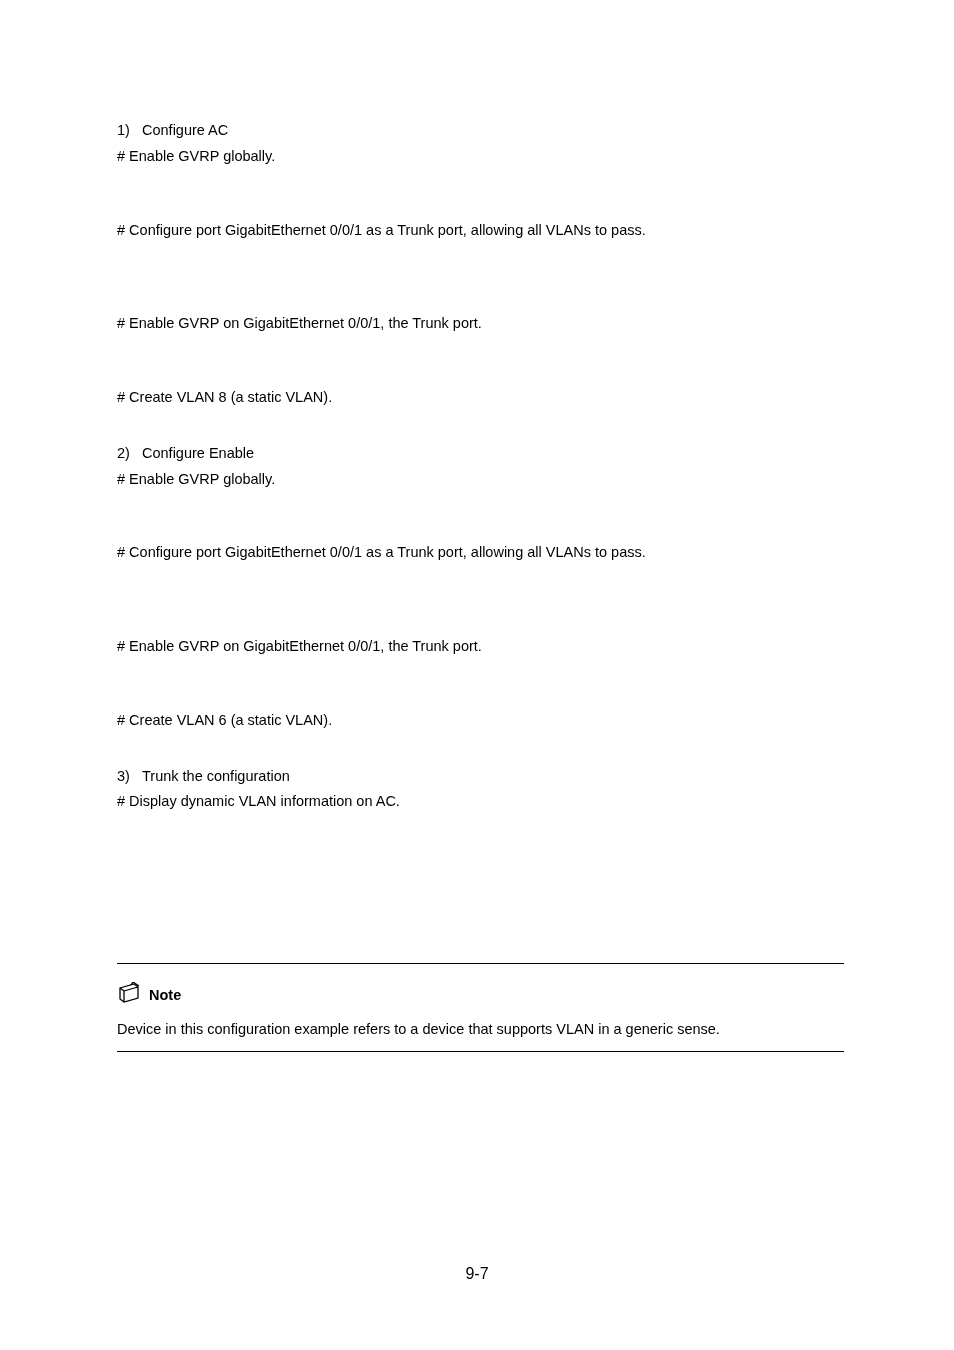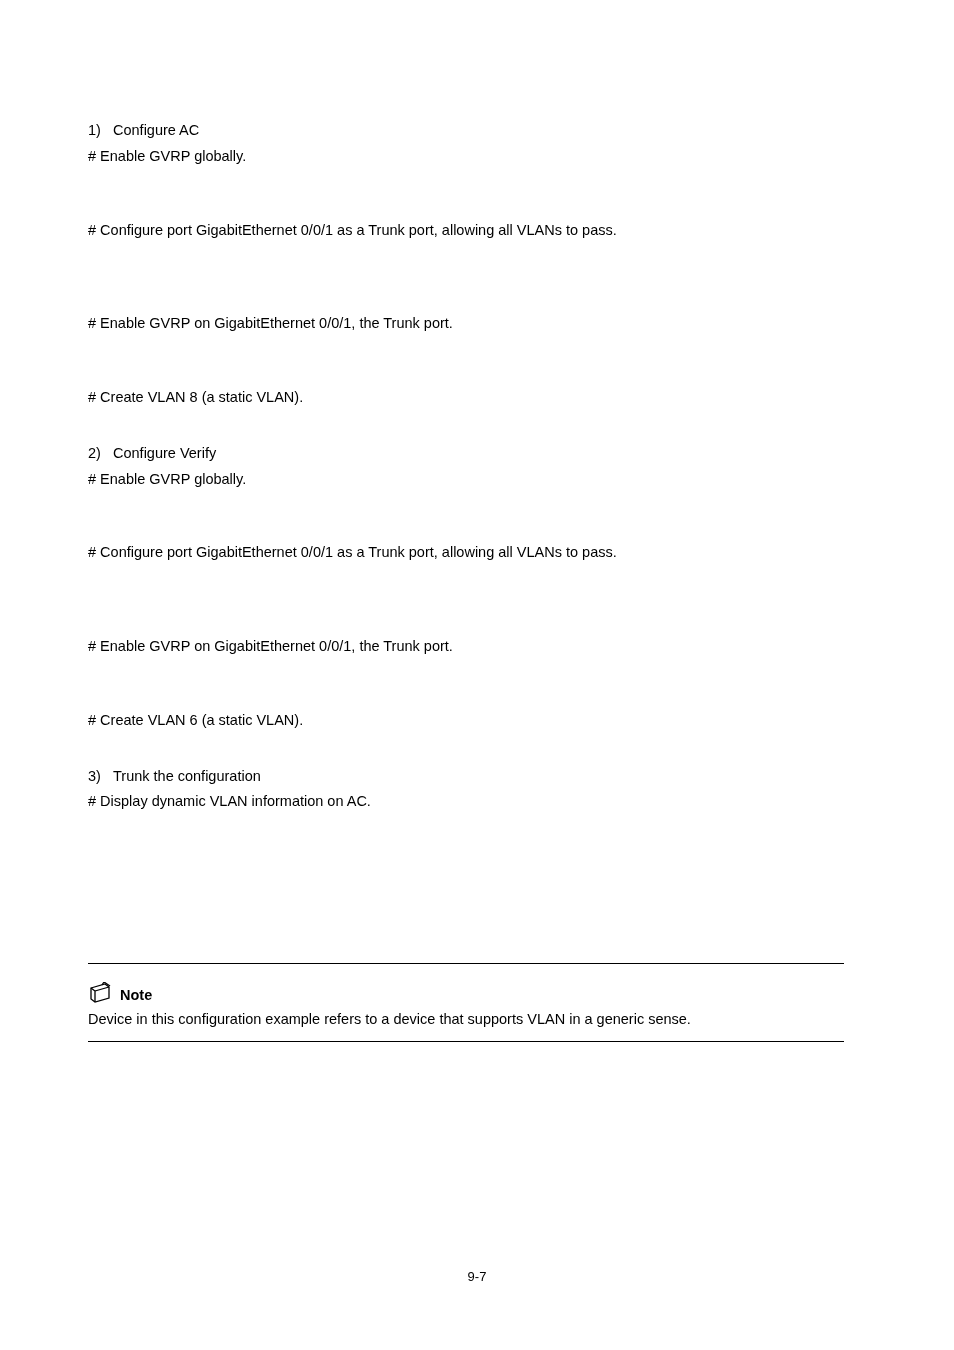--- a/index.html
+++ b/index.html
@@ -15,7 +15,7 @@
     line-height: 1.5;
   }
   .page {
-    padding: 120px 110px 0 88px;
+    padding: 120px 110px 0 117px;
   }
   .para {
     margin: 0 0 16px 0;

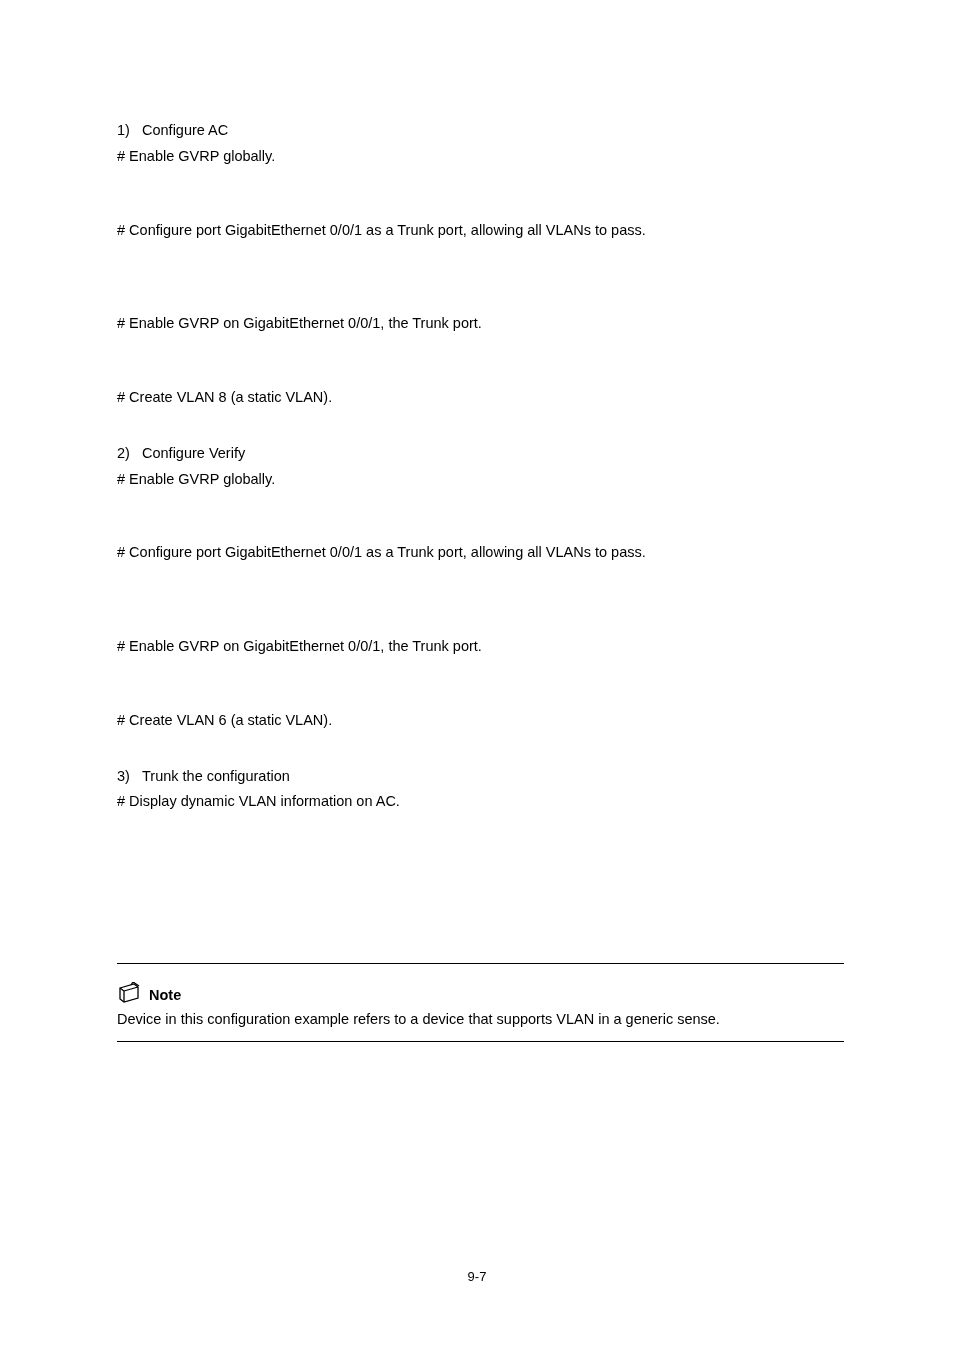--- a/index.html
+++ b/index.html
@@ -79,7 +79,7 @@
   <div class="gap-small"></div>
 
   <div class="list-row">
-    <span>2)</span>&nbsp;&nbsp;&nbsp;<span>Configure Verify</span>
+    <span>2)</span>&nbsp;&nbsp;&nbsp;<span>Configure Enable</span>
   </div>
   <div class="para"># Enable GVRP globally.</div>
 

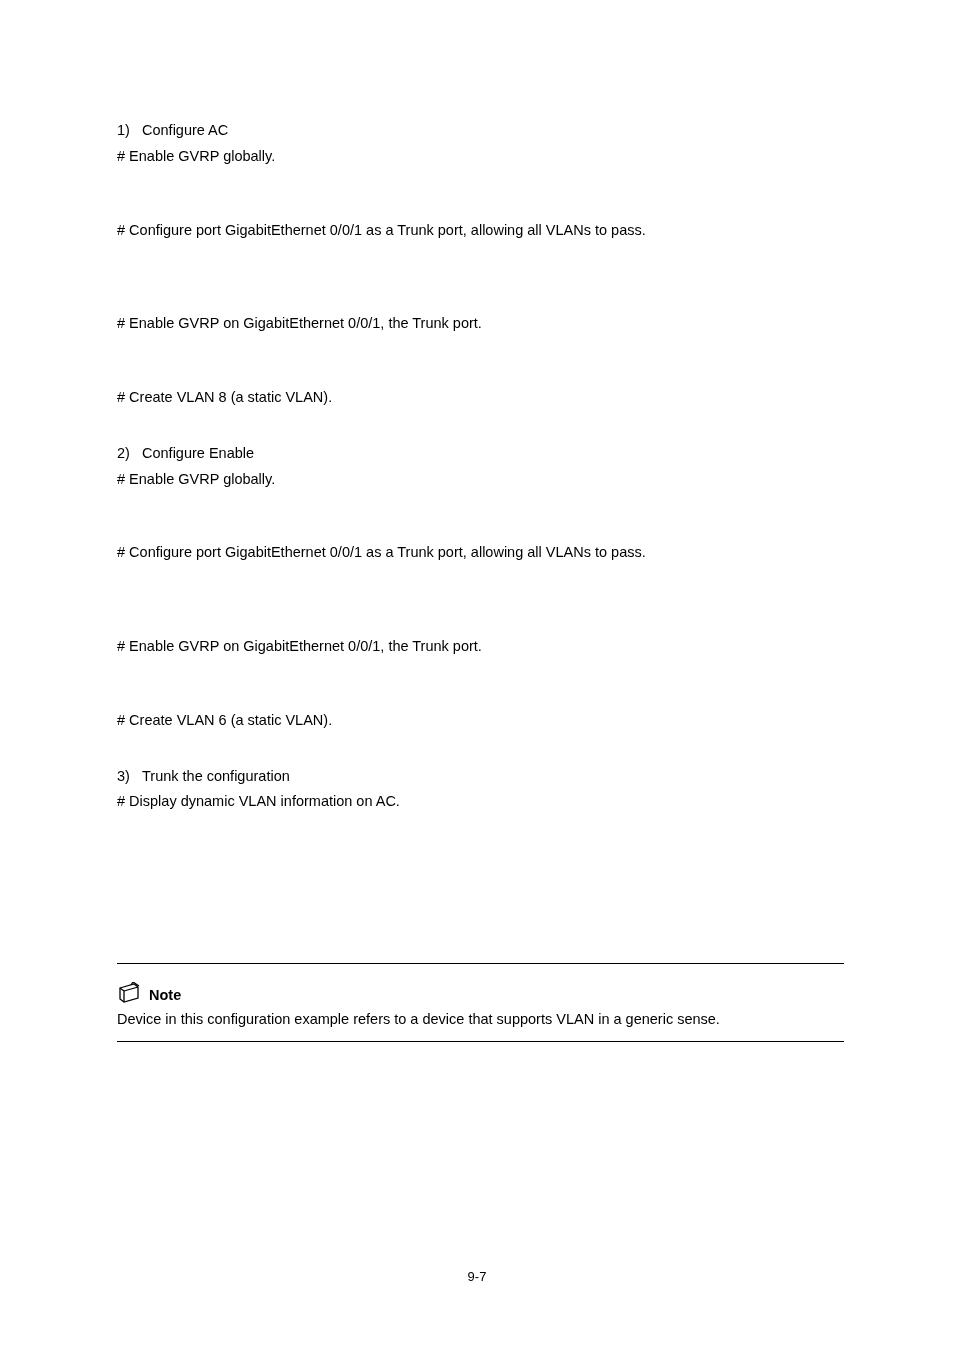--- a/index.html
+++ b/index.html
@@ -38,7 +38,7 @@
     display: flex;
     align-items: baseline;
     gap: 6px;
-    margin-bottom: 2px;
+    margin-bottom: 12px;
     margin-top: 14px;
   }
   .note-icon {

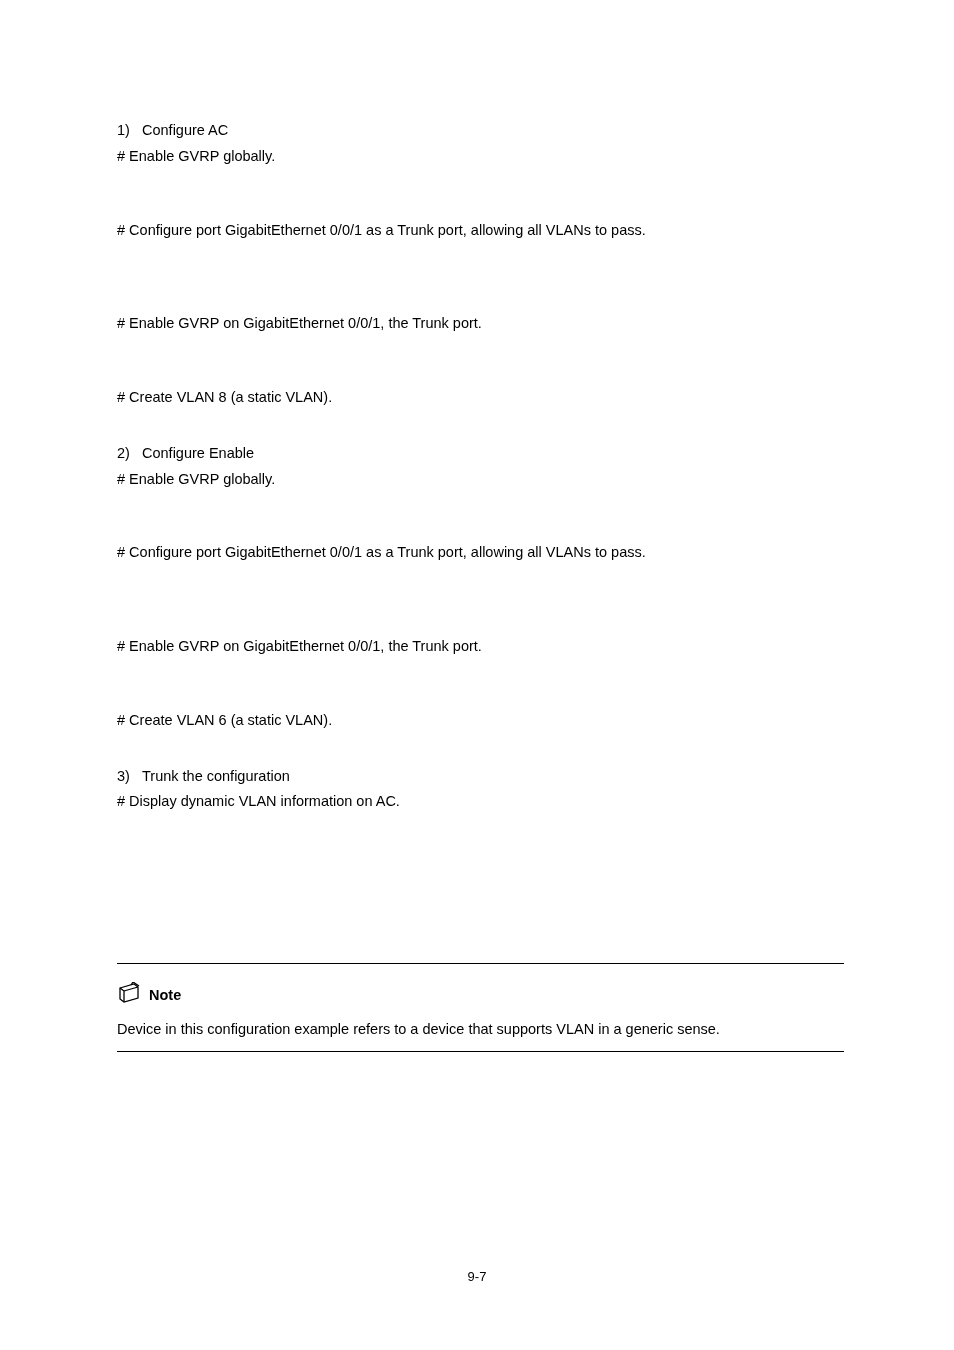--- a/index.html
+++ b/index.html
@@ -54,7 +54,7 @@
     left: 0;
     width: 100%;
     text-align: center;
-    font-size: 13px;
+    font-size: 16px;
   }
 </style>
 </head>

